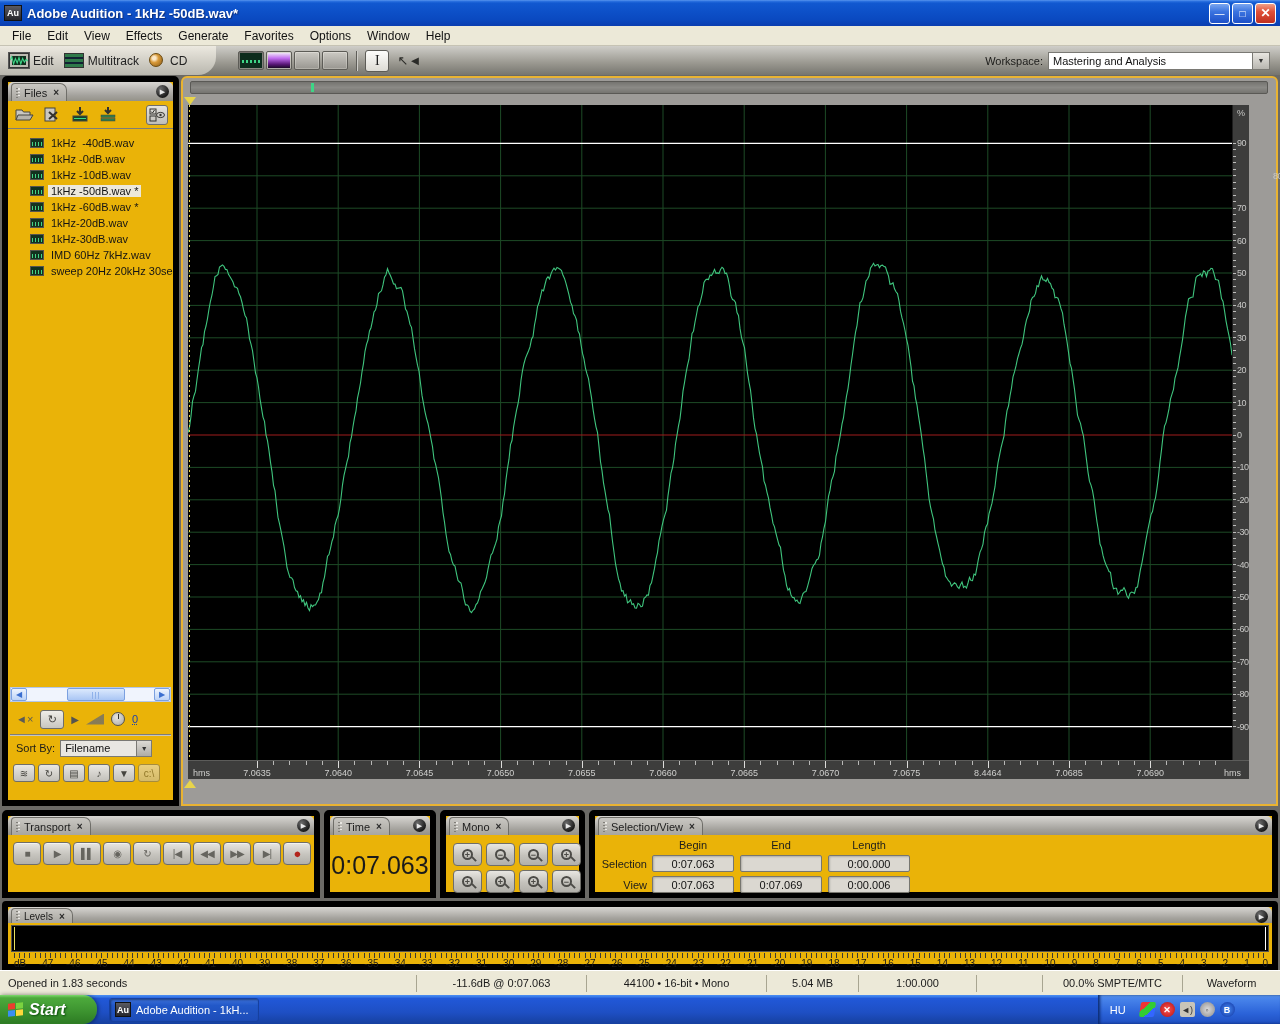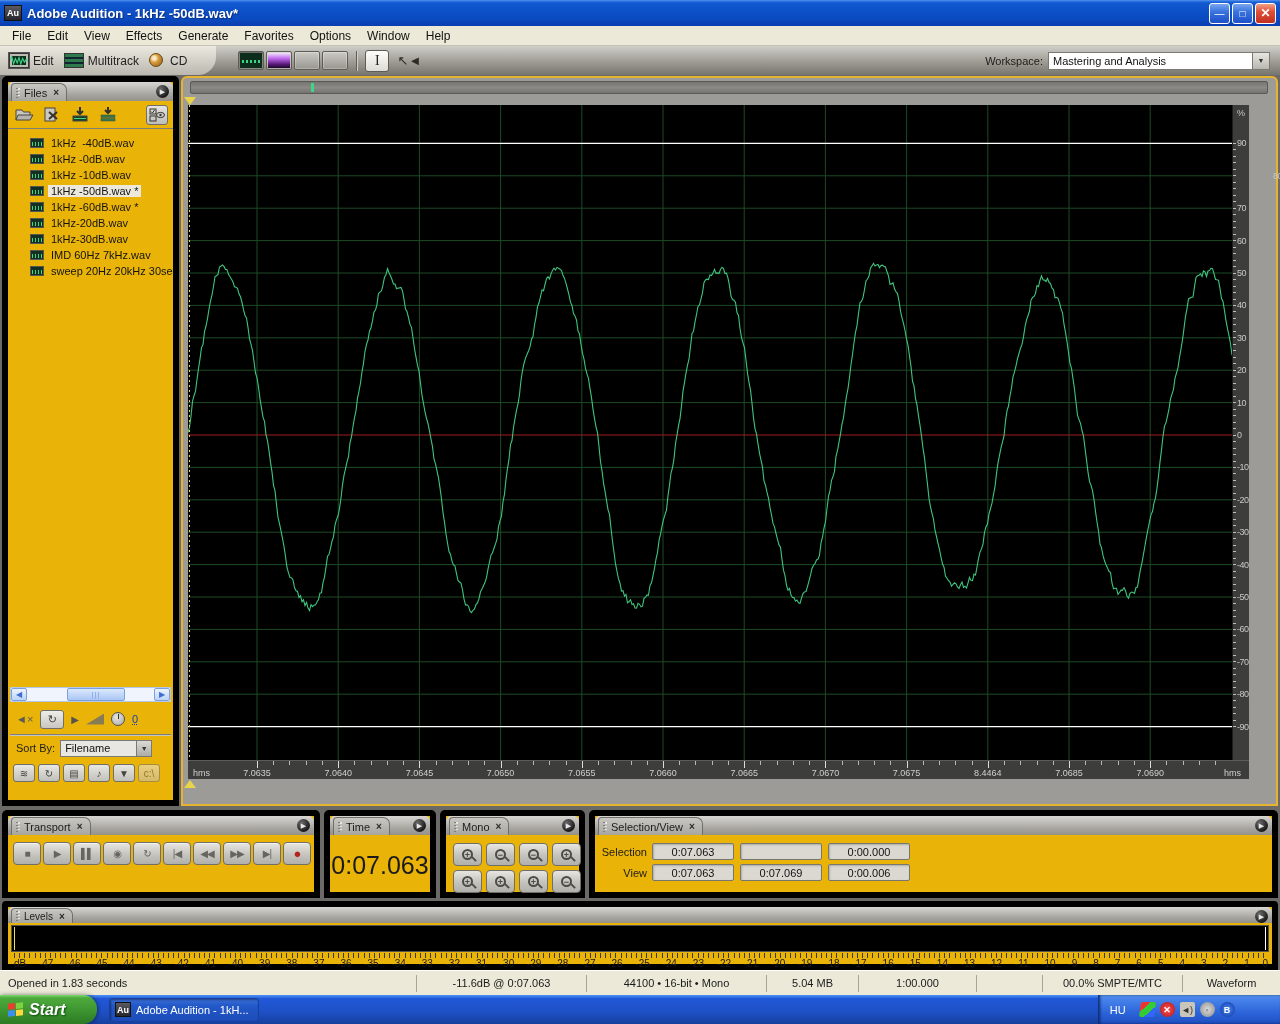--- a/index.html
+++ b/index.html
@@ -620,6 +620,11 @@
         </div>
     </div>
     <div class="sv-grid">
+      <div class="sv-headrow">
+        <span>Begin</span>
+        <span>End</span>
+        <span>Length</span>
+      </div>
       <div class="sv-row">
         <span class="sv-rowlabel">Selection</span>
         <div class="sv-box">0:07.063</div>

